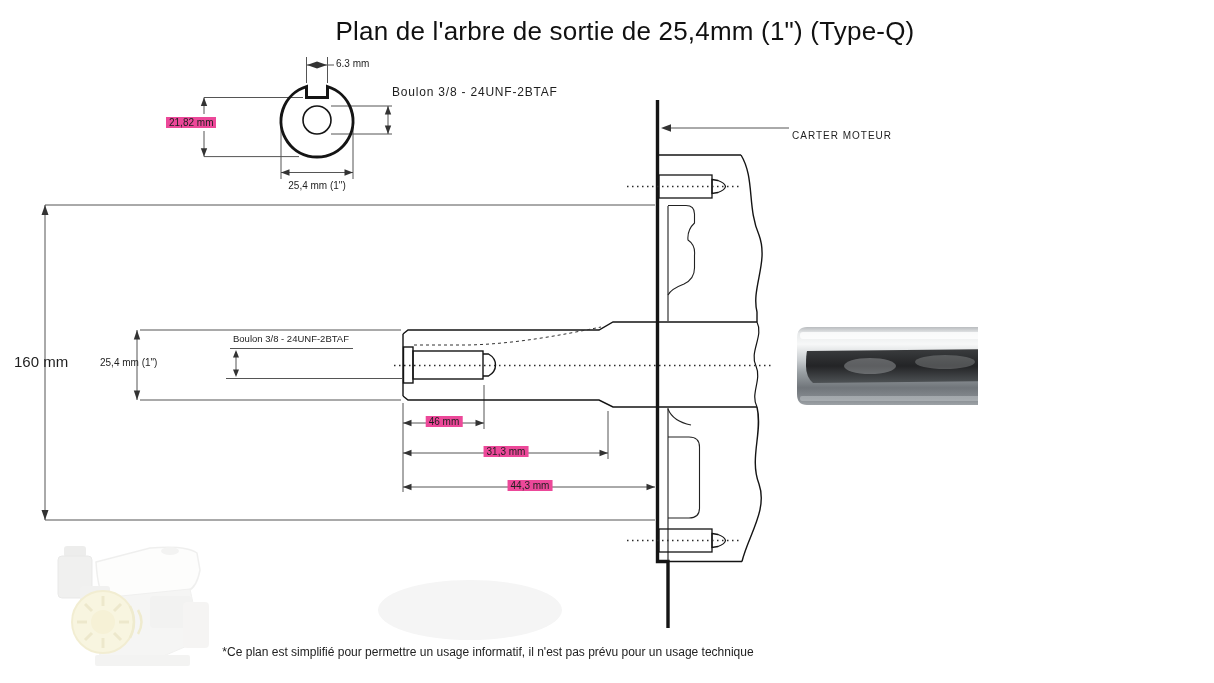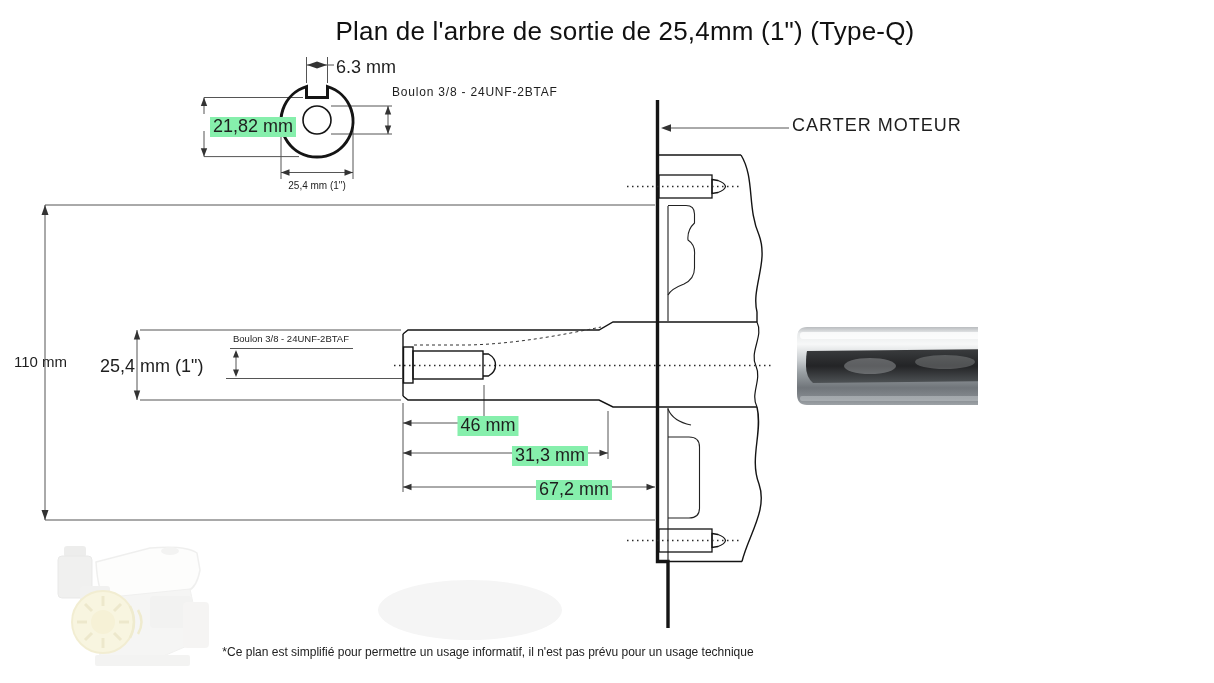--- a/index.html
+++ b/index.html
@@ -6,7 +6,7 @@
   .stage{position:relative;width:978px;height:683px;background:#fff;overflow:hidden;
          font-family:"Liberation Sans",sans-serif;color:#1c1c1c;}
   .stage svg{position:absolute;left:0;top:0;}
-  .lbl{position:absolute;font-size:18px;line-height:1.1;color:#1e1e1e;white-space:nowrap;}
+  .lbl{position:absolute;font-size:10px;line-height:1.1;color:#1e1e1e;white-space:nowrap;}
   .title{position:absolute;left:625px;top:16px;transform:translateX(-50%);
          font-size:26px;font-weight:500;letter-spacing:.2px;color:#111;white-space:nowrap;}
   .footnote{position:absolute;left:488px;top:645px;transform:translateX(-50%);

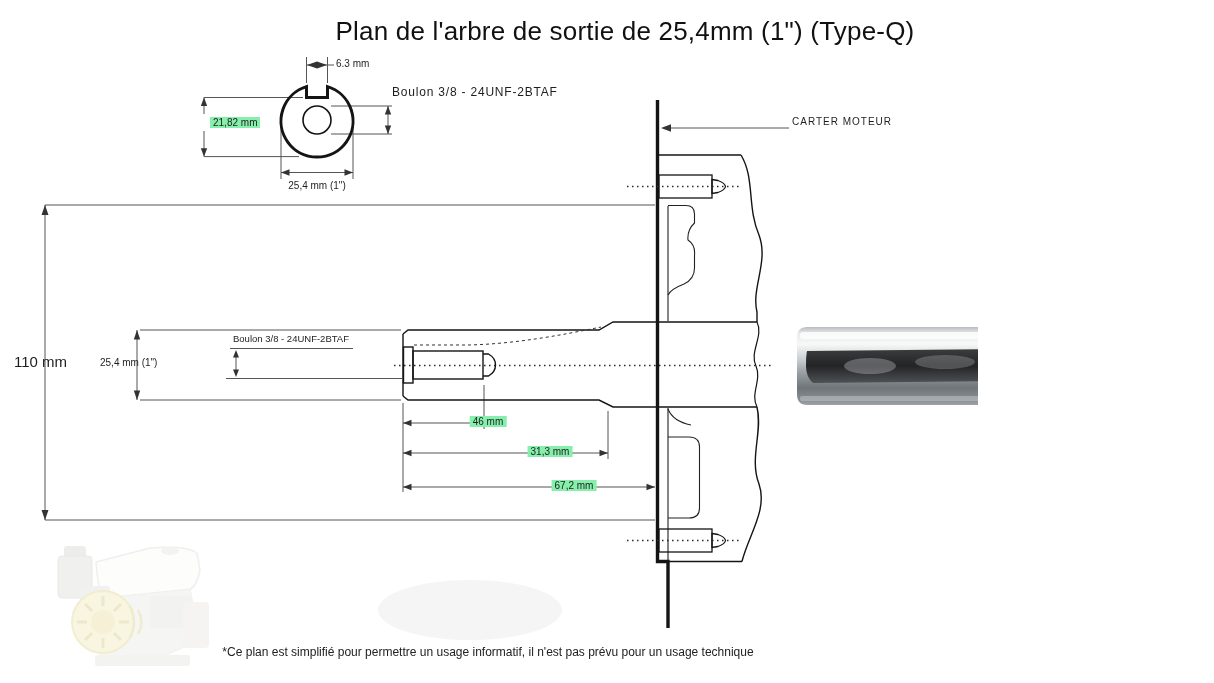--- a/index.html
+++ b/index.html
@@ -12,7 +12,7 @@
   .footnote{position:absolute;left:488px;top:645px;transform:translateX(-50%);
             font-size:12px;color:#222;white-space:nowrap;}
   .ctr{transform:translateX(-50%);}
-  .bg{background:#86efac;padding:0 3px;margin-left:44px;}
+  .bg{background:#ec4899;padding:0 3px;}
   .small{font-size:10px;}
   .tiny{font-size:9.5px;}
   .caps{letter-spacing:1px;font-weight:500;}

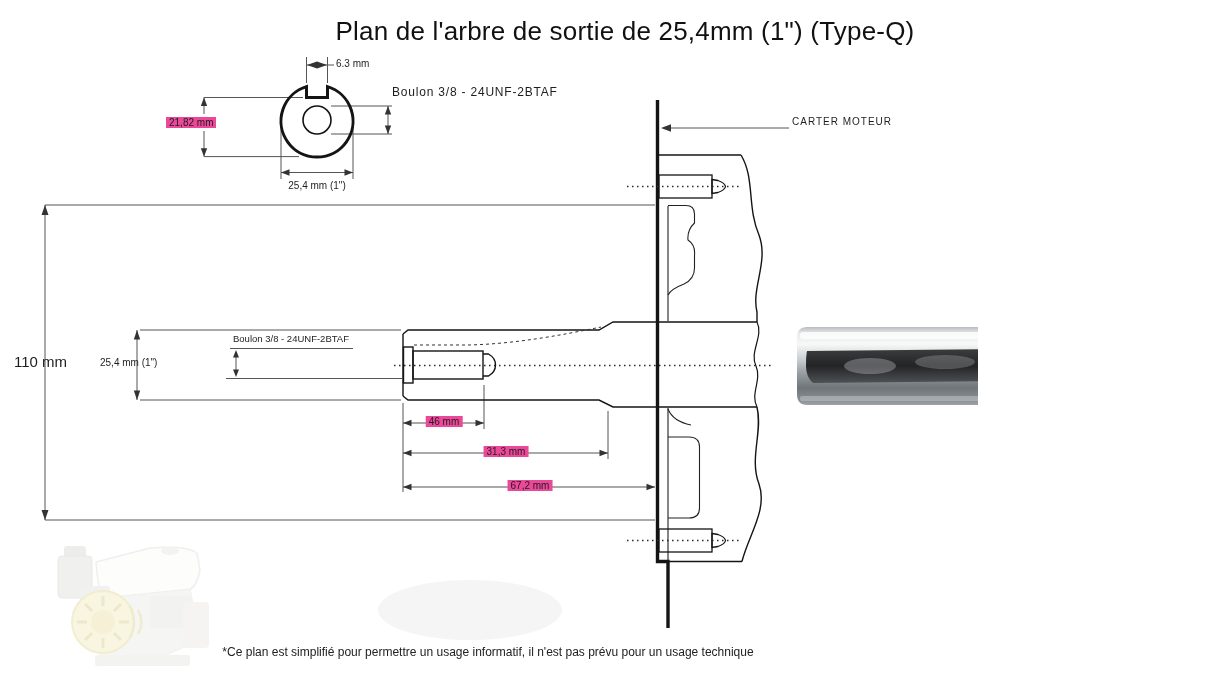--- a/index.html
+++ b/index.html
@@ -245,7 +245,7 @@
 <div class="lbl bg" style="left:166px;top:117px">21,82 mm</div>
 <div class="lbl small ctr" style="left:317px;top:180px">25,4 mm (1")</div>
 
-<div class="lbl caps" style="left:792px;top:116px">CARTER MOTEUR</div>
+<div class="lbl caps" style="left:792px;top:130px">CARTER MOTEUR</div>
 
 <div class="lbl big" style="left:14px;top:354px">110 mm</div>
 <div class="lbl" style="left:100px;top:357px">25,4 mm (1")</div>

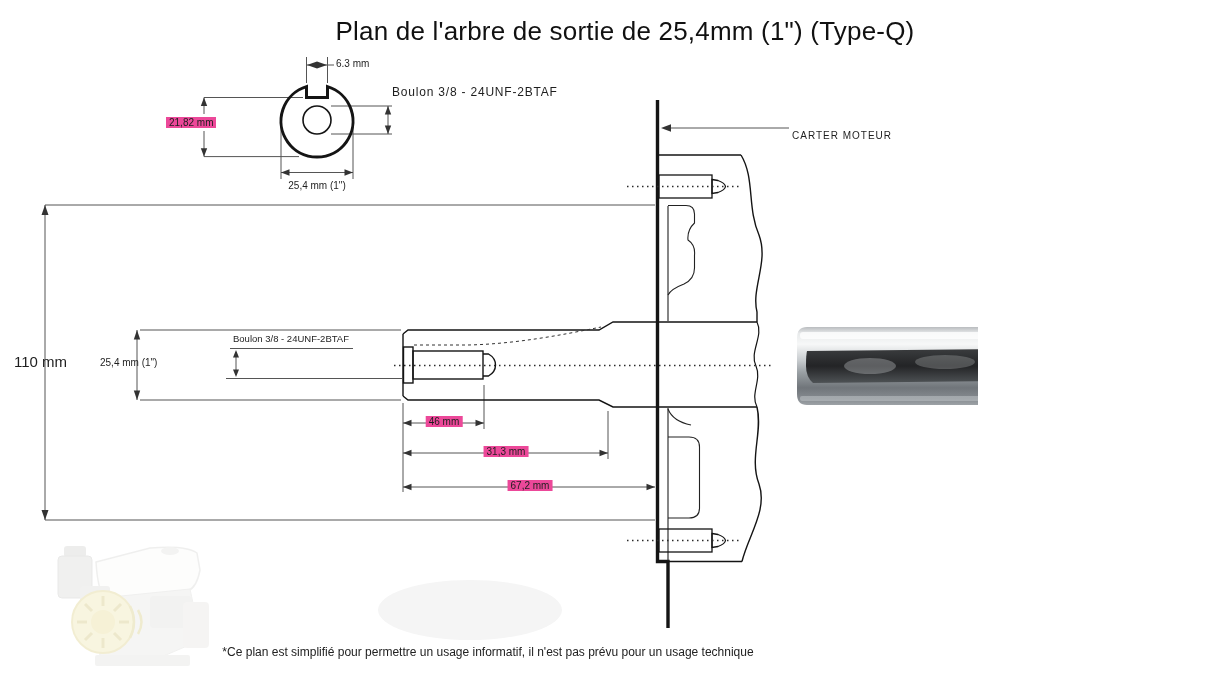--- a/index.html
+++ b/index.html
@@ -247,7 +247,7 @@
 
 <div class="lbl caps" style="left:792px;top:130px">CARTER MOTEUR</div>
 
-<div class="lbl big" style="left:14px;top:354px">110 mm</div>
+<div class="lbl big" style="left:14px;top:354px">160 mm</div>
 <div class="lbl" style="left:100px;top:357px">25,4 mm (1")</div>
 <div class="lbl tiny" style="left:233px;top:334px">Boulon 3/8 - 24UNF-2BTAF</div>
 

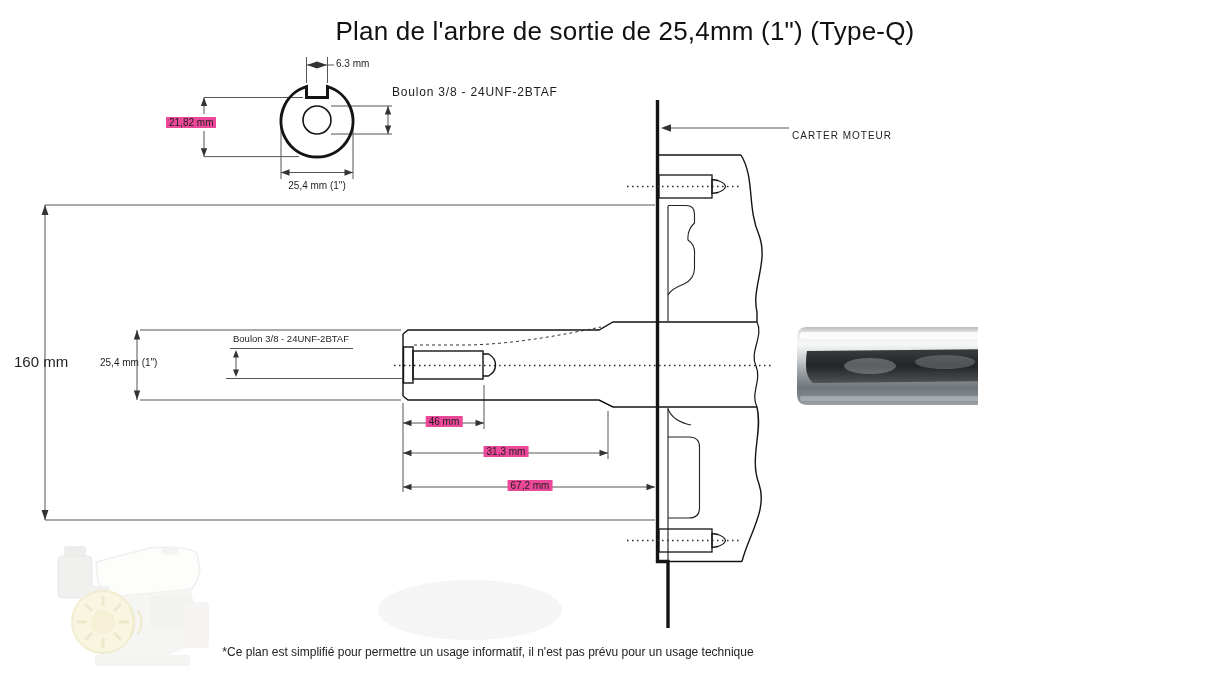--- a/index.html
+++ b/index.html
@@ -253,7 +253,7 @@
 
 <div class="lbl bg ctr" style="left:444px;top:416px">46 mm</div>
 <div class="lbl bg ctr" style="left:506px;top:446px">31,3 mm</div>
-<div class="lbl bg ctr" style="left:530px;top:480px">67,2 mm</div>
+<div class="lbl bg ctr" style="left:530px;top:480px">44,3 mm</div>
 
 <div class="footnote">*Ce plan est simplifié pour permettre un usage informatif, il n'est pas prévu pour un usage technique</div>
 

